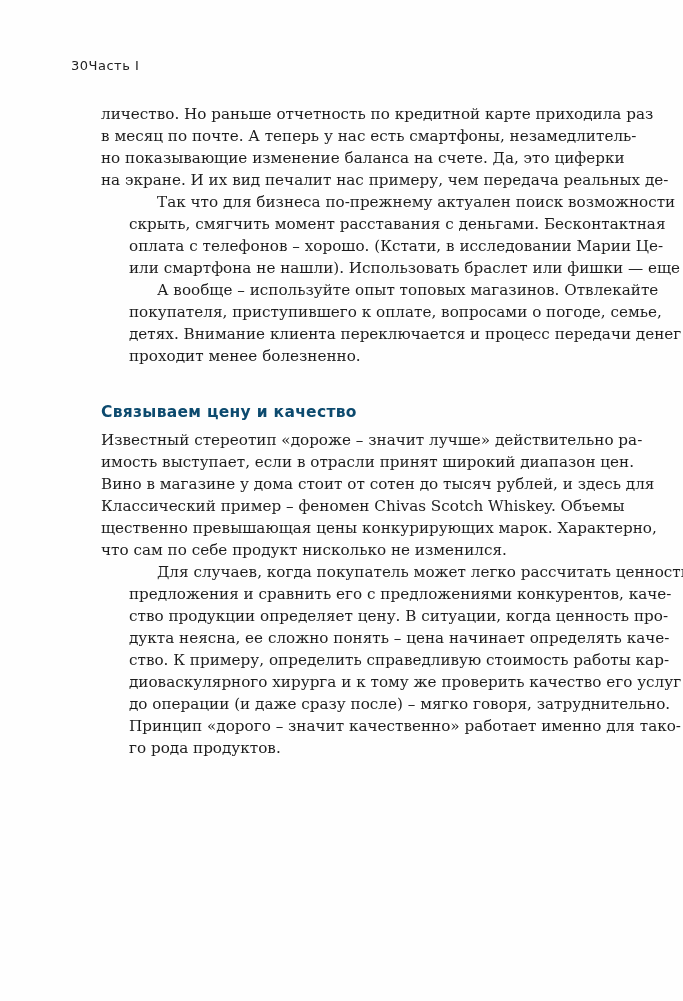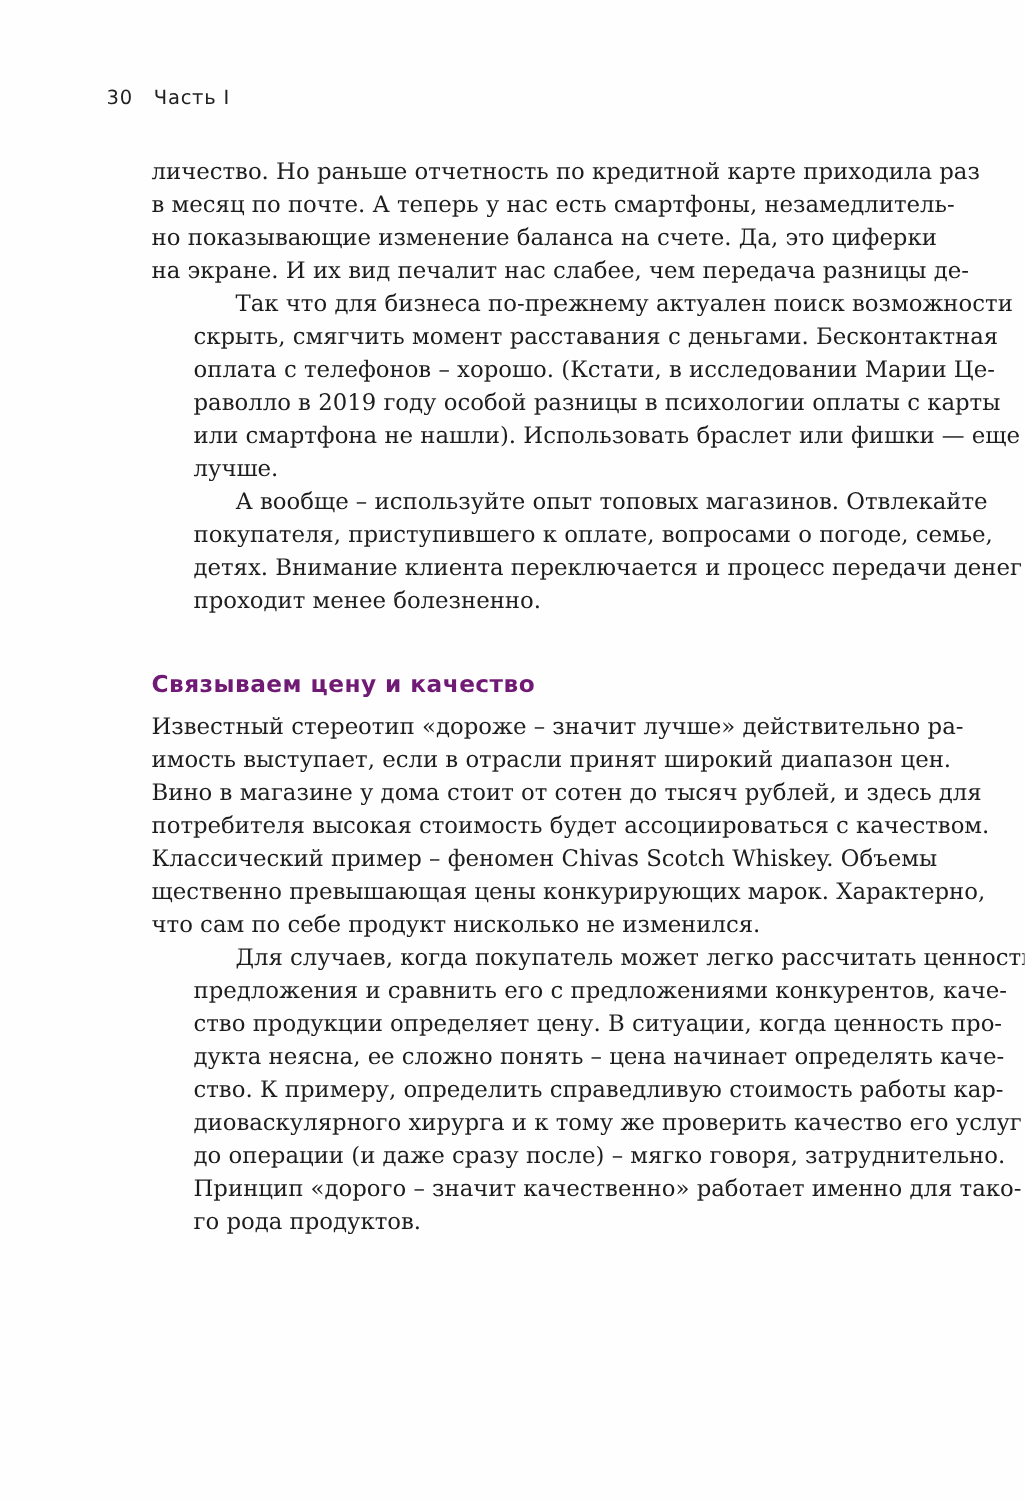--- a/index.html
+++ b/index.html
@@ -17,7 +17,7 @@
       font-size: 13px;
       letter-spacing: 0.5px;
       color: #222;
-      display: flex; gap: 14px;
+      display: flex; 
     }
     .content {
       position: absolute;

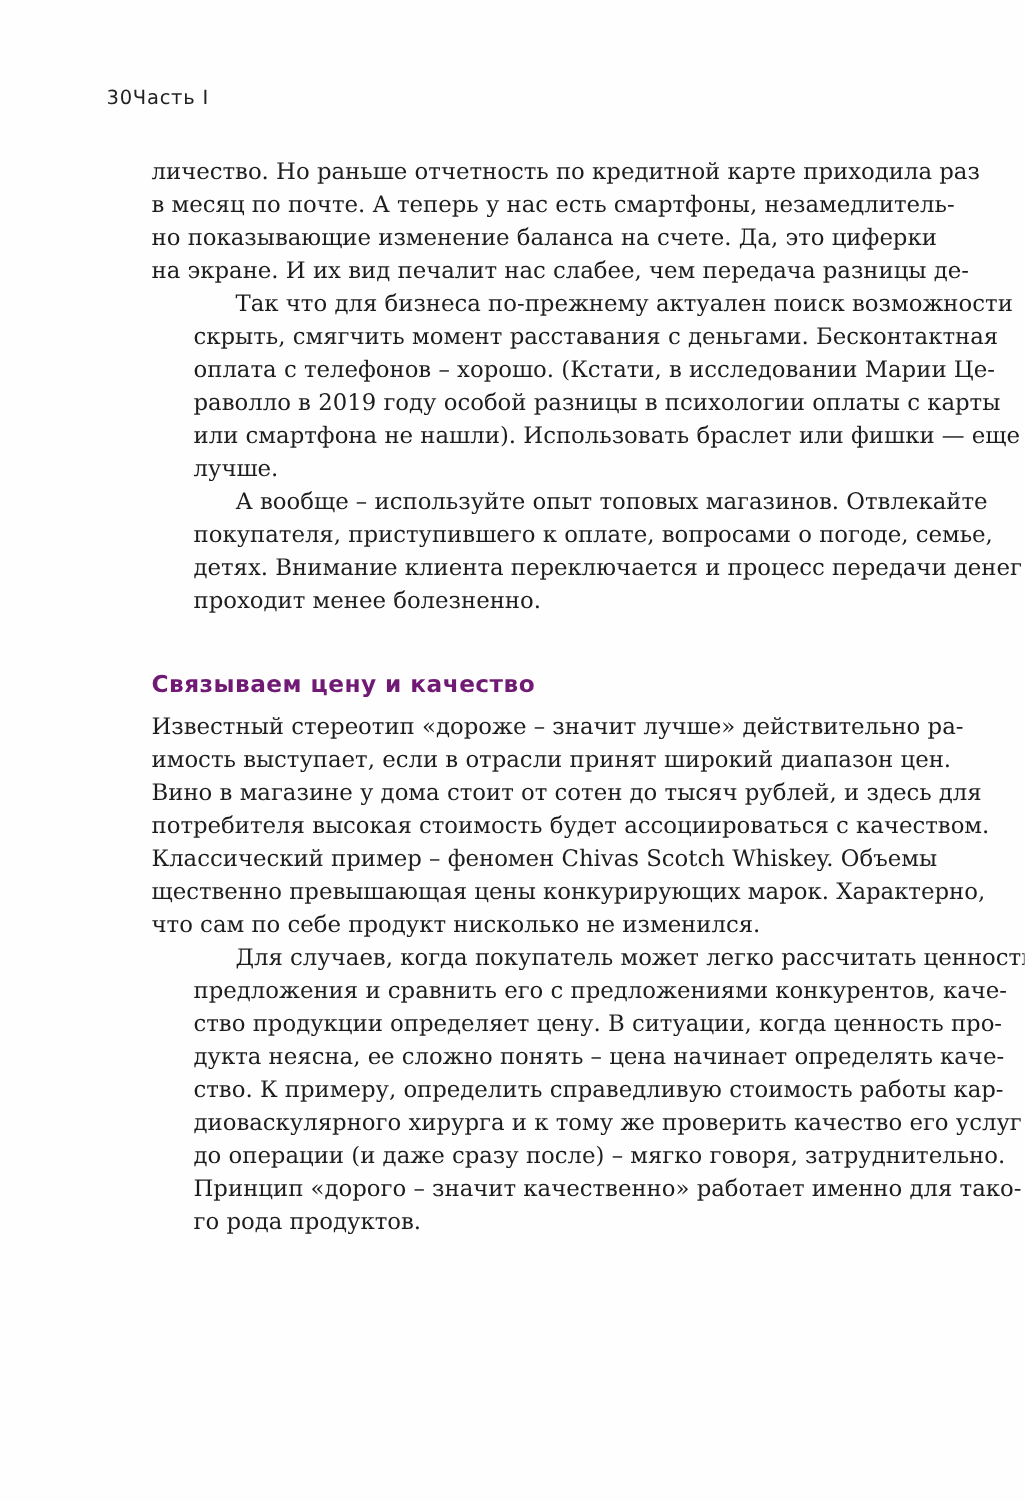--- a/index.html
+++ b/index.html
@@ -57,7 +57,7 @@
         <span class="line">личество. Но раньше отчетность по кредитной карте приходила раз</span>
         <span class="line">в месяц по почте. А теперь у нас есть смартфоны, незамедлитель-</span>
         <span class="line">но показывающие изменение баланса на счете. Да, это циферки</span>
-        <span class="line">на экране. И их вид печалит нас слабее, чем передача разницы де-</span>
+        <span class="line">на экране. И их вид печалит нас примеру, чем передача реальных де-</span>
       </p>
       <p class="indent">
         <span class="line" style="padding-left: 28px;">Так что для бизнеса по-прежнему актуален поиск возможности</span>

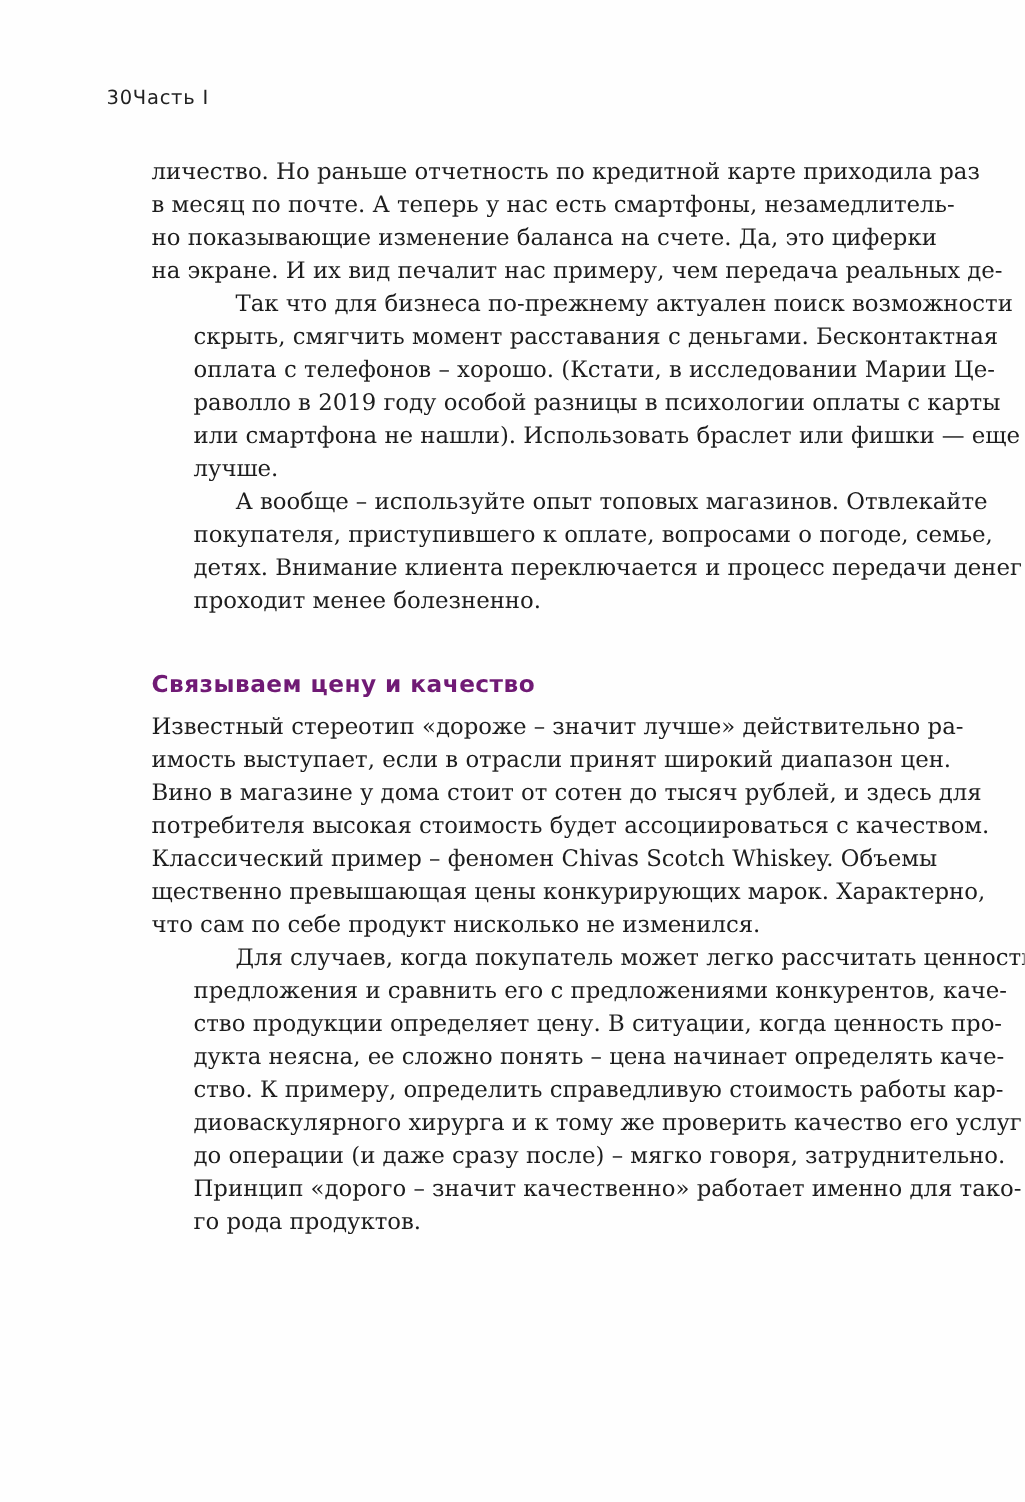--- a/index.html
+++ b/index.html
@@ -63,7 +63,6 @@
         <span class="line" style="padding-left: 28px;">Так что для бизнеса по-прежнему актуален поиск возможности</span>
         <span class="line">скрыть, смягчить момент расставания с деньгами. Бесконтактная</span>
         <span class="line">оплата с телефонов – хорошо. (Кстати, в исследовании Марии Це-</span>
-        <span class="line">раволло в 2019 году особой разницы в психологии оплаты с карты</span>
         <span class="line">или смартфона не нашли). Использовать браслет или фишки — еще</span>
         <span class="line last">лучше.</span>
       </p>

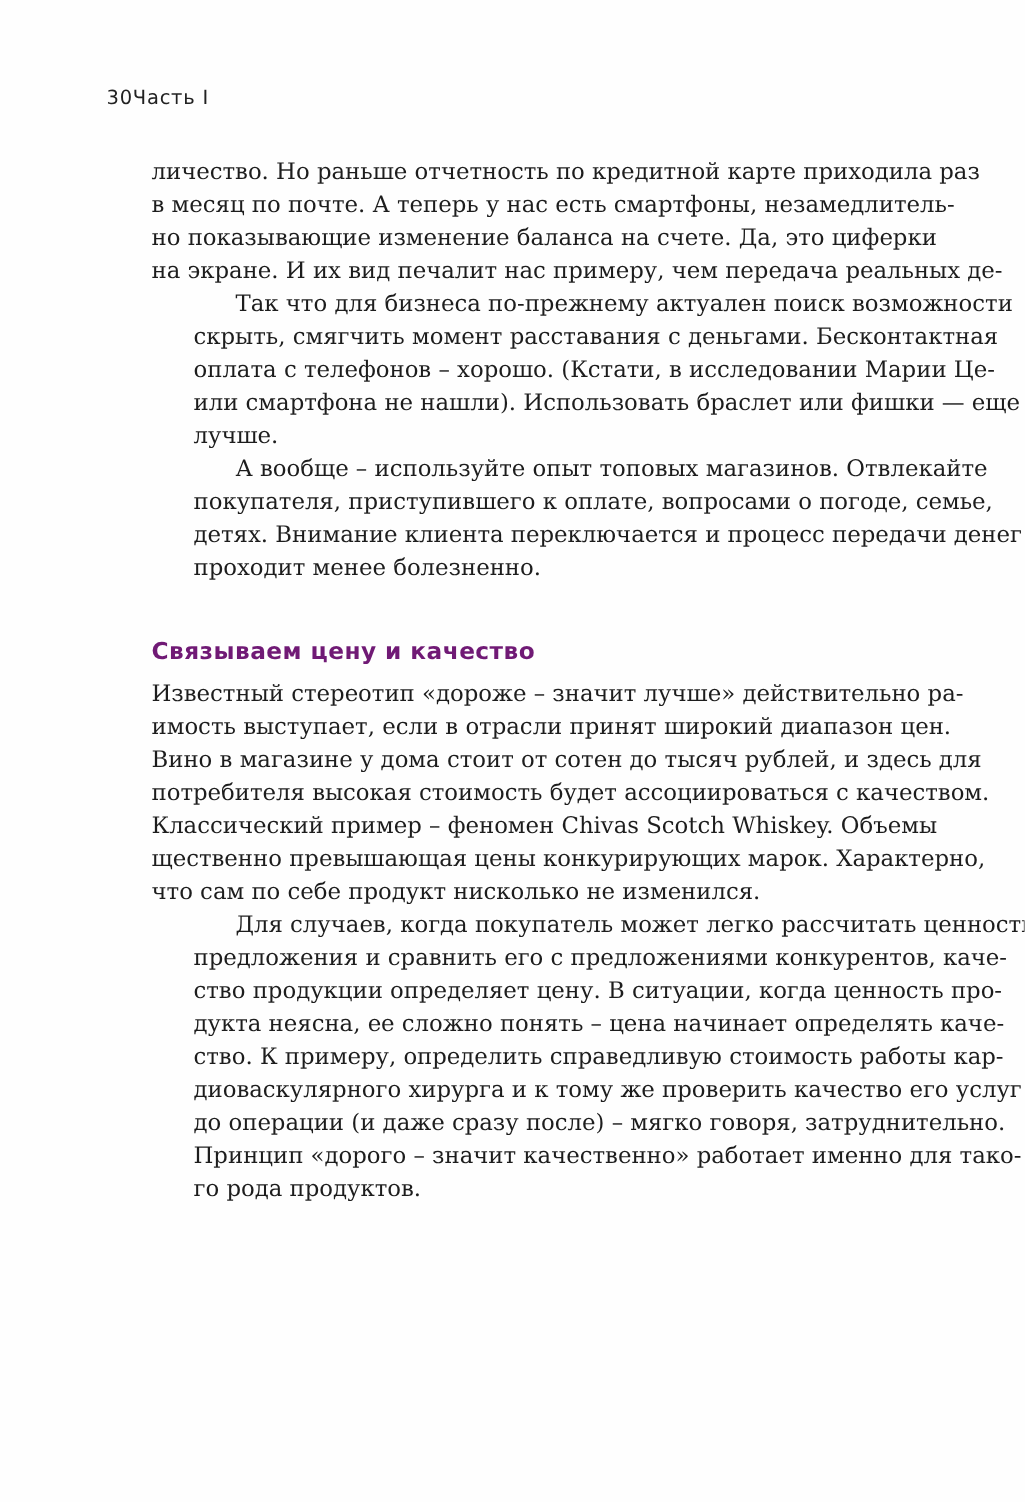--- a/index.html
+++ b/index.html
@@ -64,7 +64,6 @@
         <span class="line">скрыть, смягчить момент расставания с деньгами. Бесконтактная</span>
         <span class="line">оплата с телефонов – хорошо. (Кстати, в исследовании Марии Це-</span>
         <span class="line">или смартфона не нашли). Использовать браслет или фишки — еще</span>
-        <span class="line last">лучше.</span>
       </p>
       <p class="indent">
         <span class="line" style="padding-left: 28px;">А вообще – используйте опыт топовых магазинов. Отвлекайте</span>

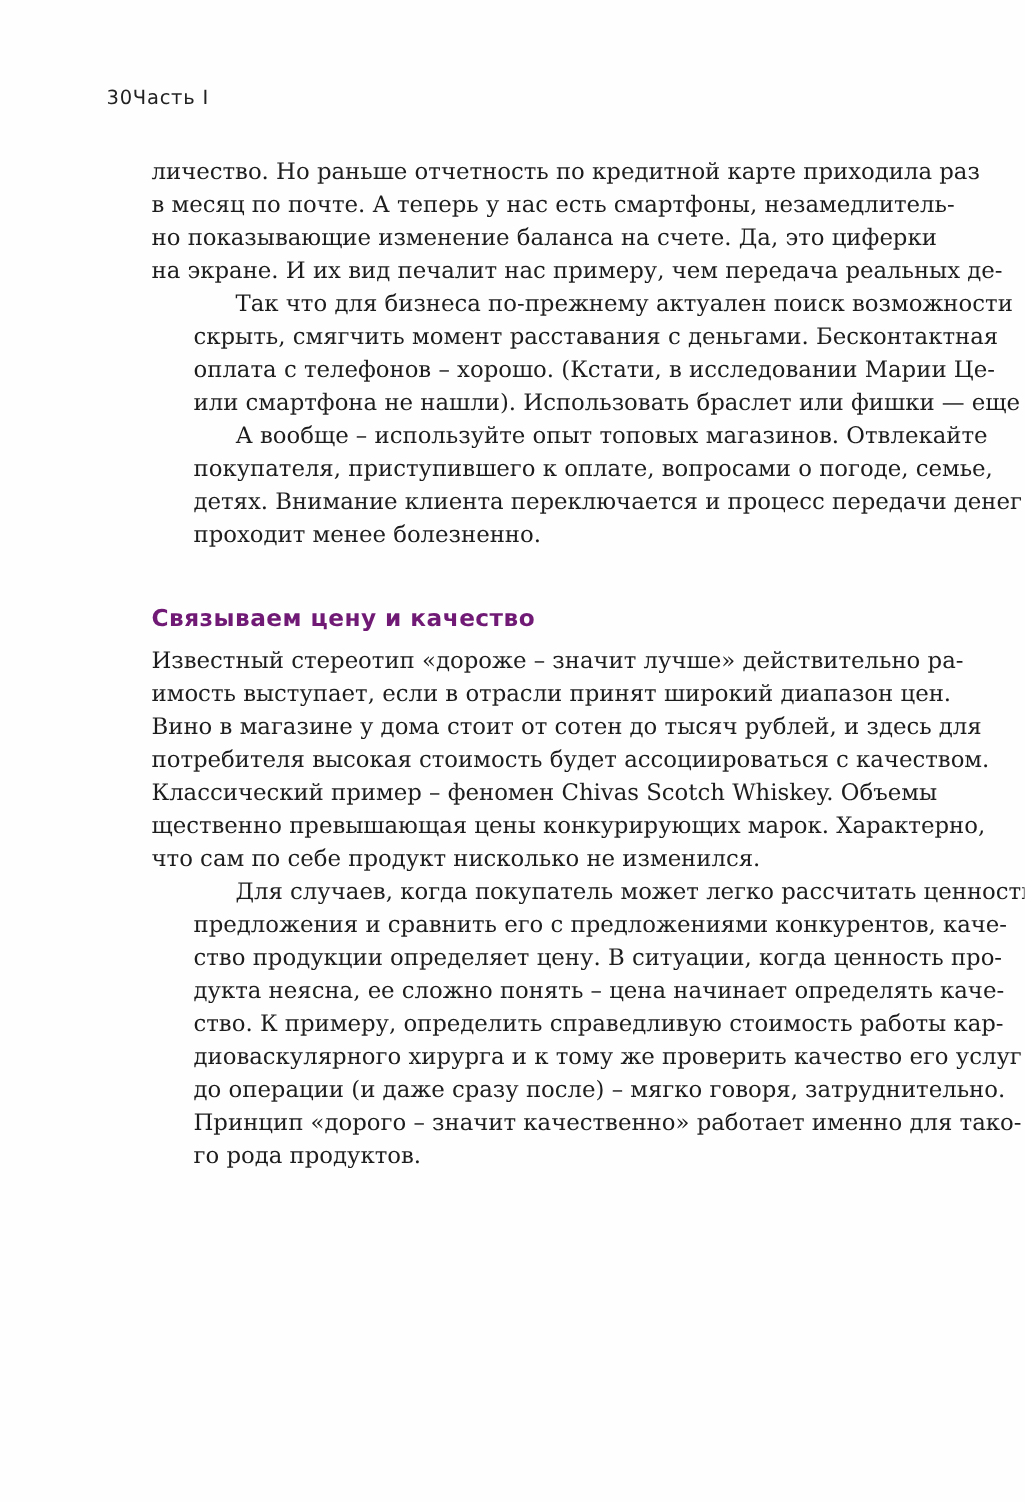--- a/index.html
+++ b/index.html
@@ -40,7 +40,7 @@
       font-size: 15.5px;
       margin: 34px 0 6px 0;
       letter-spacing: 0.3px;
-      color: #701a75;
+      color: #0c4a6e;
     }
   </style>
 </head>

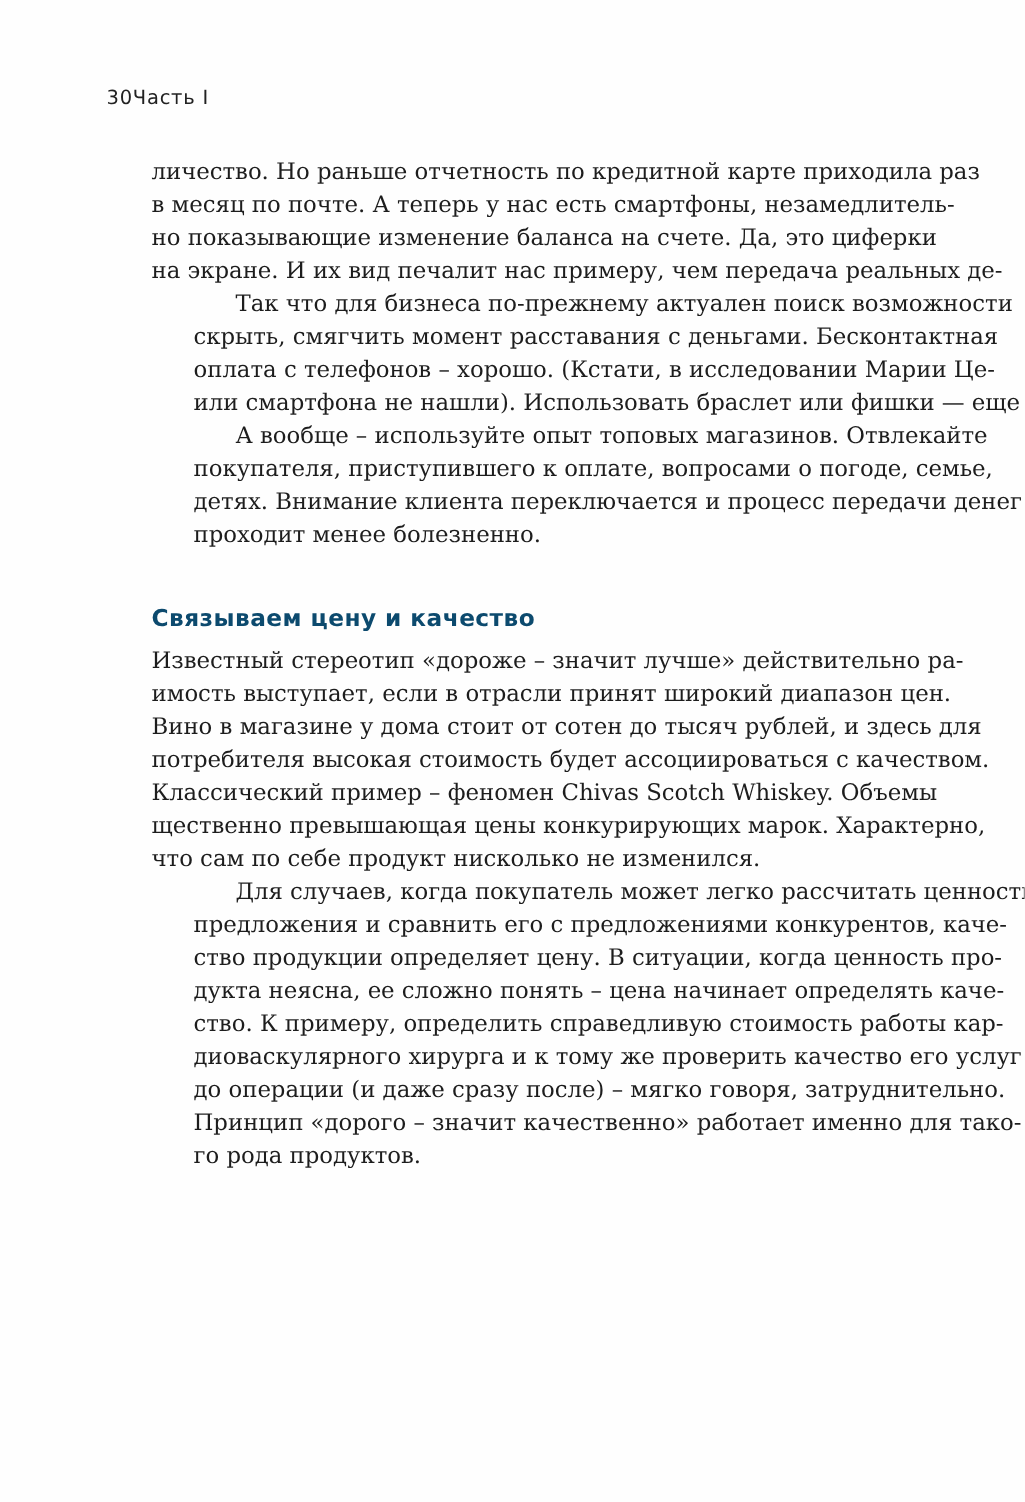--- a/index.html
+++ b/index.html
@@ -78,7 +78,6 @@
         <span class="line">Известный стереотип «дороже – значит лучше» действительно ра-</span>
         <span class="line">имость выступает, если в отрасли принят широкий диапазон цен.</span>
         <span class="line">Вино в магазине у дома стоит от сотен до тысяч рублей, и здесь для</span>
-        <span class="line">потребителя высокая стоимость будет ассоциироваться с качеством.</span>
         <span class="line">Классический пример – феномен Chivas Scotch Whiskey. Объемы</span>
         <span class="line">щественно превышающая цены конкурирующих марок. Характерно,</span>
         <span class="line last">что сам по себе продукт нисколько не изменился.</span>

